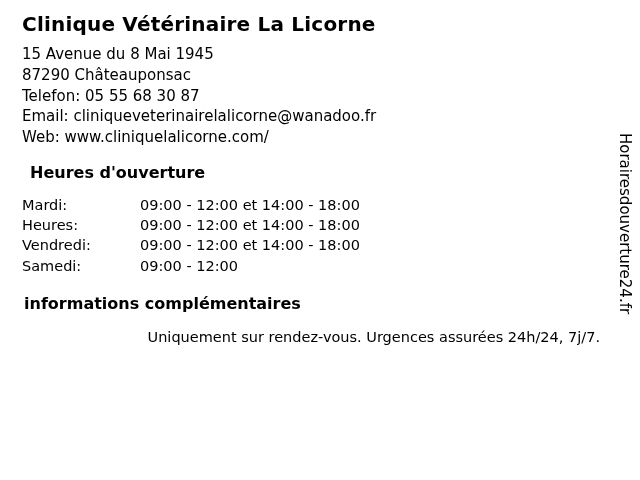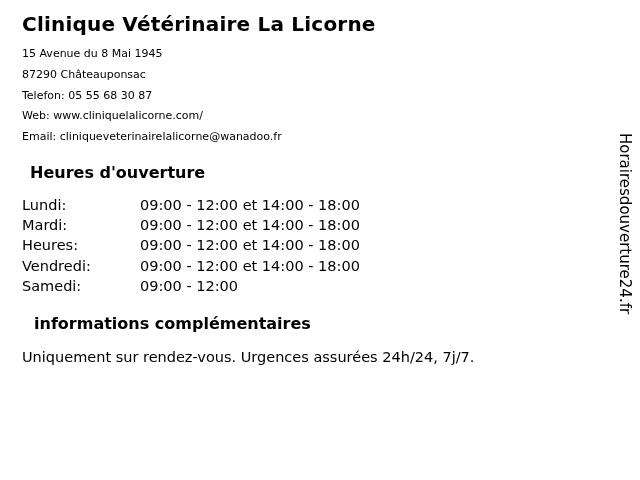--- a/index.html
+++ b/index.html
@@ -25,7 +25,7 @@
     letter-spacing: 0.2px;
   }
   .contact {
-    font-size: 11px;
+    font-size: 15px;
     line-height: 20.8px;
   }
   .section-heading {

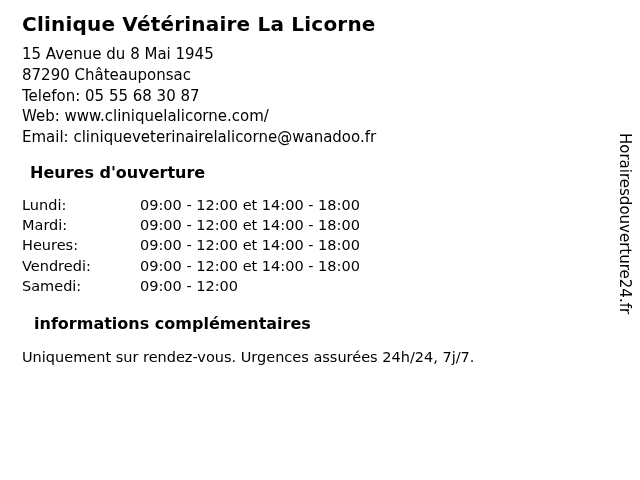--- a/index.html
+++ b/index.html
@@ -77,8 +77,8 @@
     <div>15 Avenue du 8 Mai 1945</div>
     <div>87290 Châteauponsac</div>
     <div>Telefon: 05 55 68 30 87</div>
+    <div>Email: cliniqueveterinairelalicorne@wanadoo.fr</div>
     <div>Web: www.cliniquelalicorne.com/</div>
-    <div>Email: cliniqueveterinairelalicorne@wanadoo.fr</div>
   </div>
 
   <h2 class="section-heading hours-heading">Heures d'ouverture</h2>

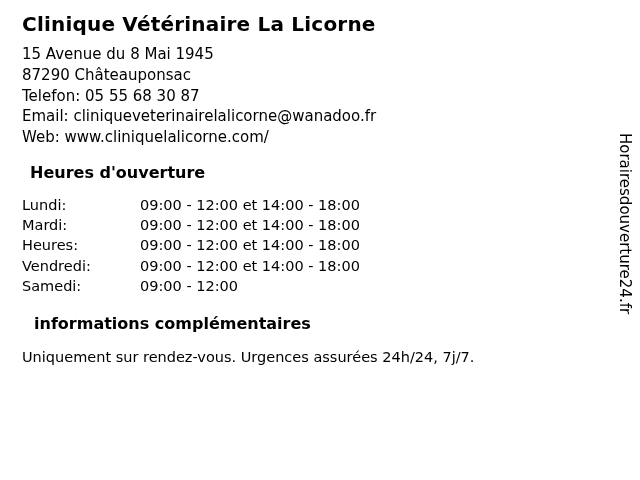--- a/index.html
+++ b/index.html
@@ -86,10 +86,6 @@
   <table class="hours">
     <tbody>
       <tr>
-        <td class="day">Lundi:</td>
-        <td>09:00 - 12:00 et 14:00 - 18:00</td>
-      </tr>
-      <tr>
         <td class="day">Mardi:</td>
         <td>09:00 - 12:00 et 14:00 - 18:00</td>
       </tr>

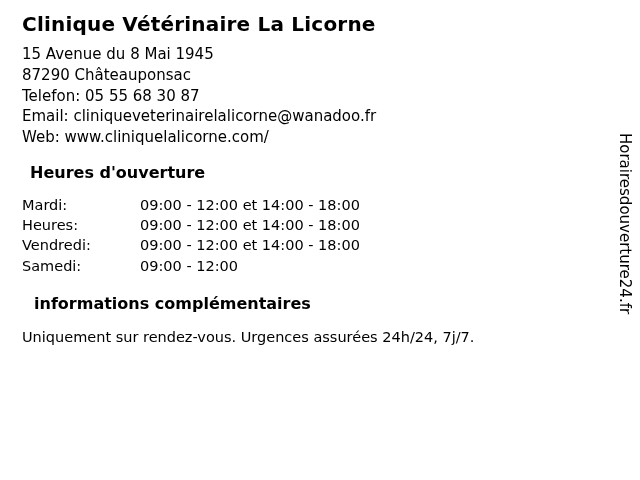--- a/index.html
+++ b/index.html
@@ -36,7 +36,7 @@
     margin: 15px 0 13px 8px;
   }
   .info-heading {
-    margin: 18px 0 14px 12px;
+    margin: 18px 0 14px 2px;
   }
   table.hours {
     border-collapse: collapse;

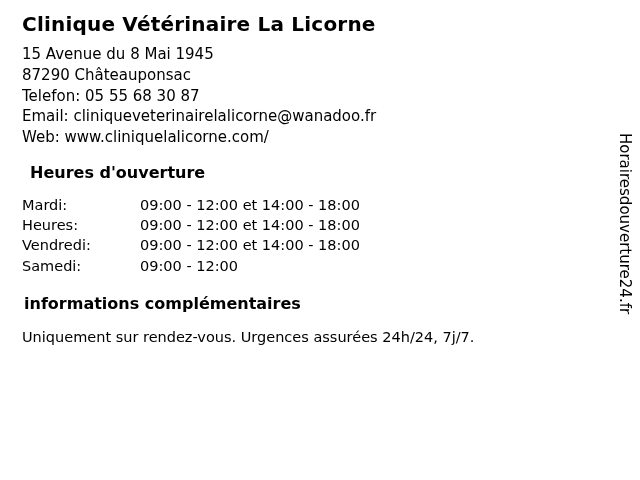--- a/index.html
+++ b/index.html
@@ -55,6 +55,7 @@
     font-size: 14.5px;
     margin: 0;
     line-height: 20px;
+    text-align: right;
   }
   .watermark {
     position: absolute;

